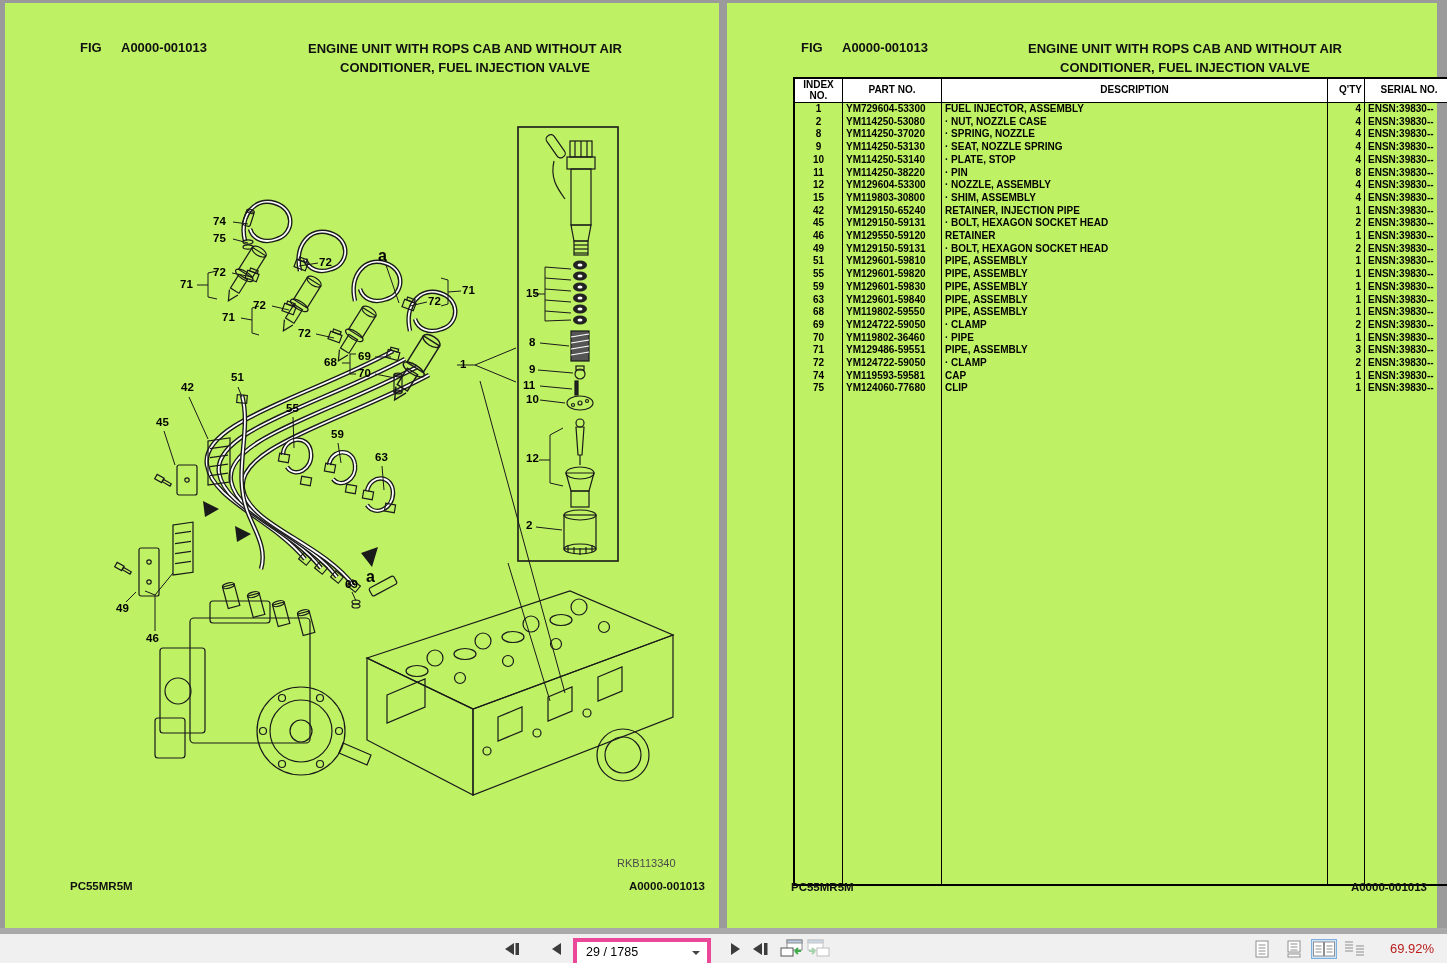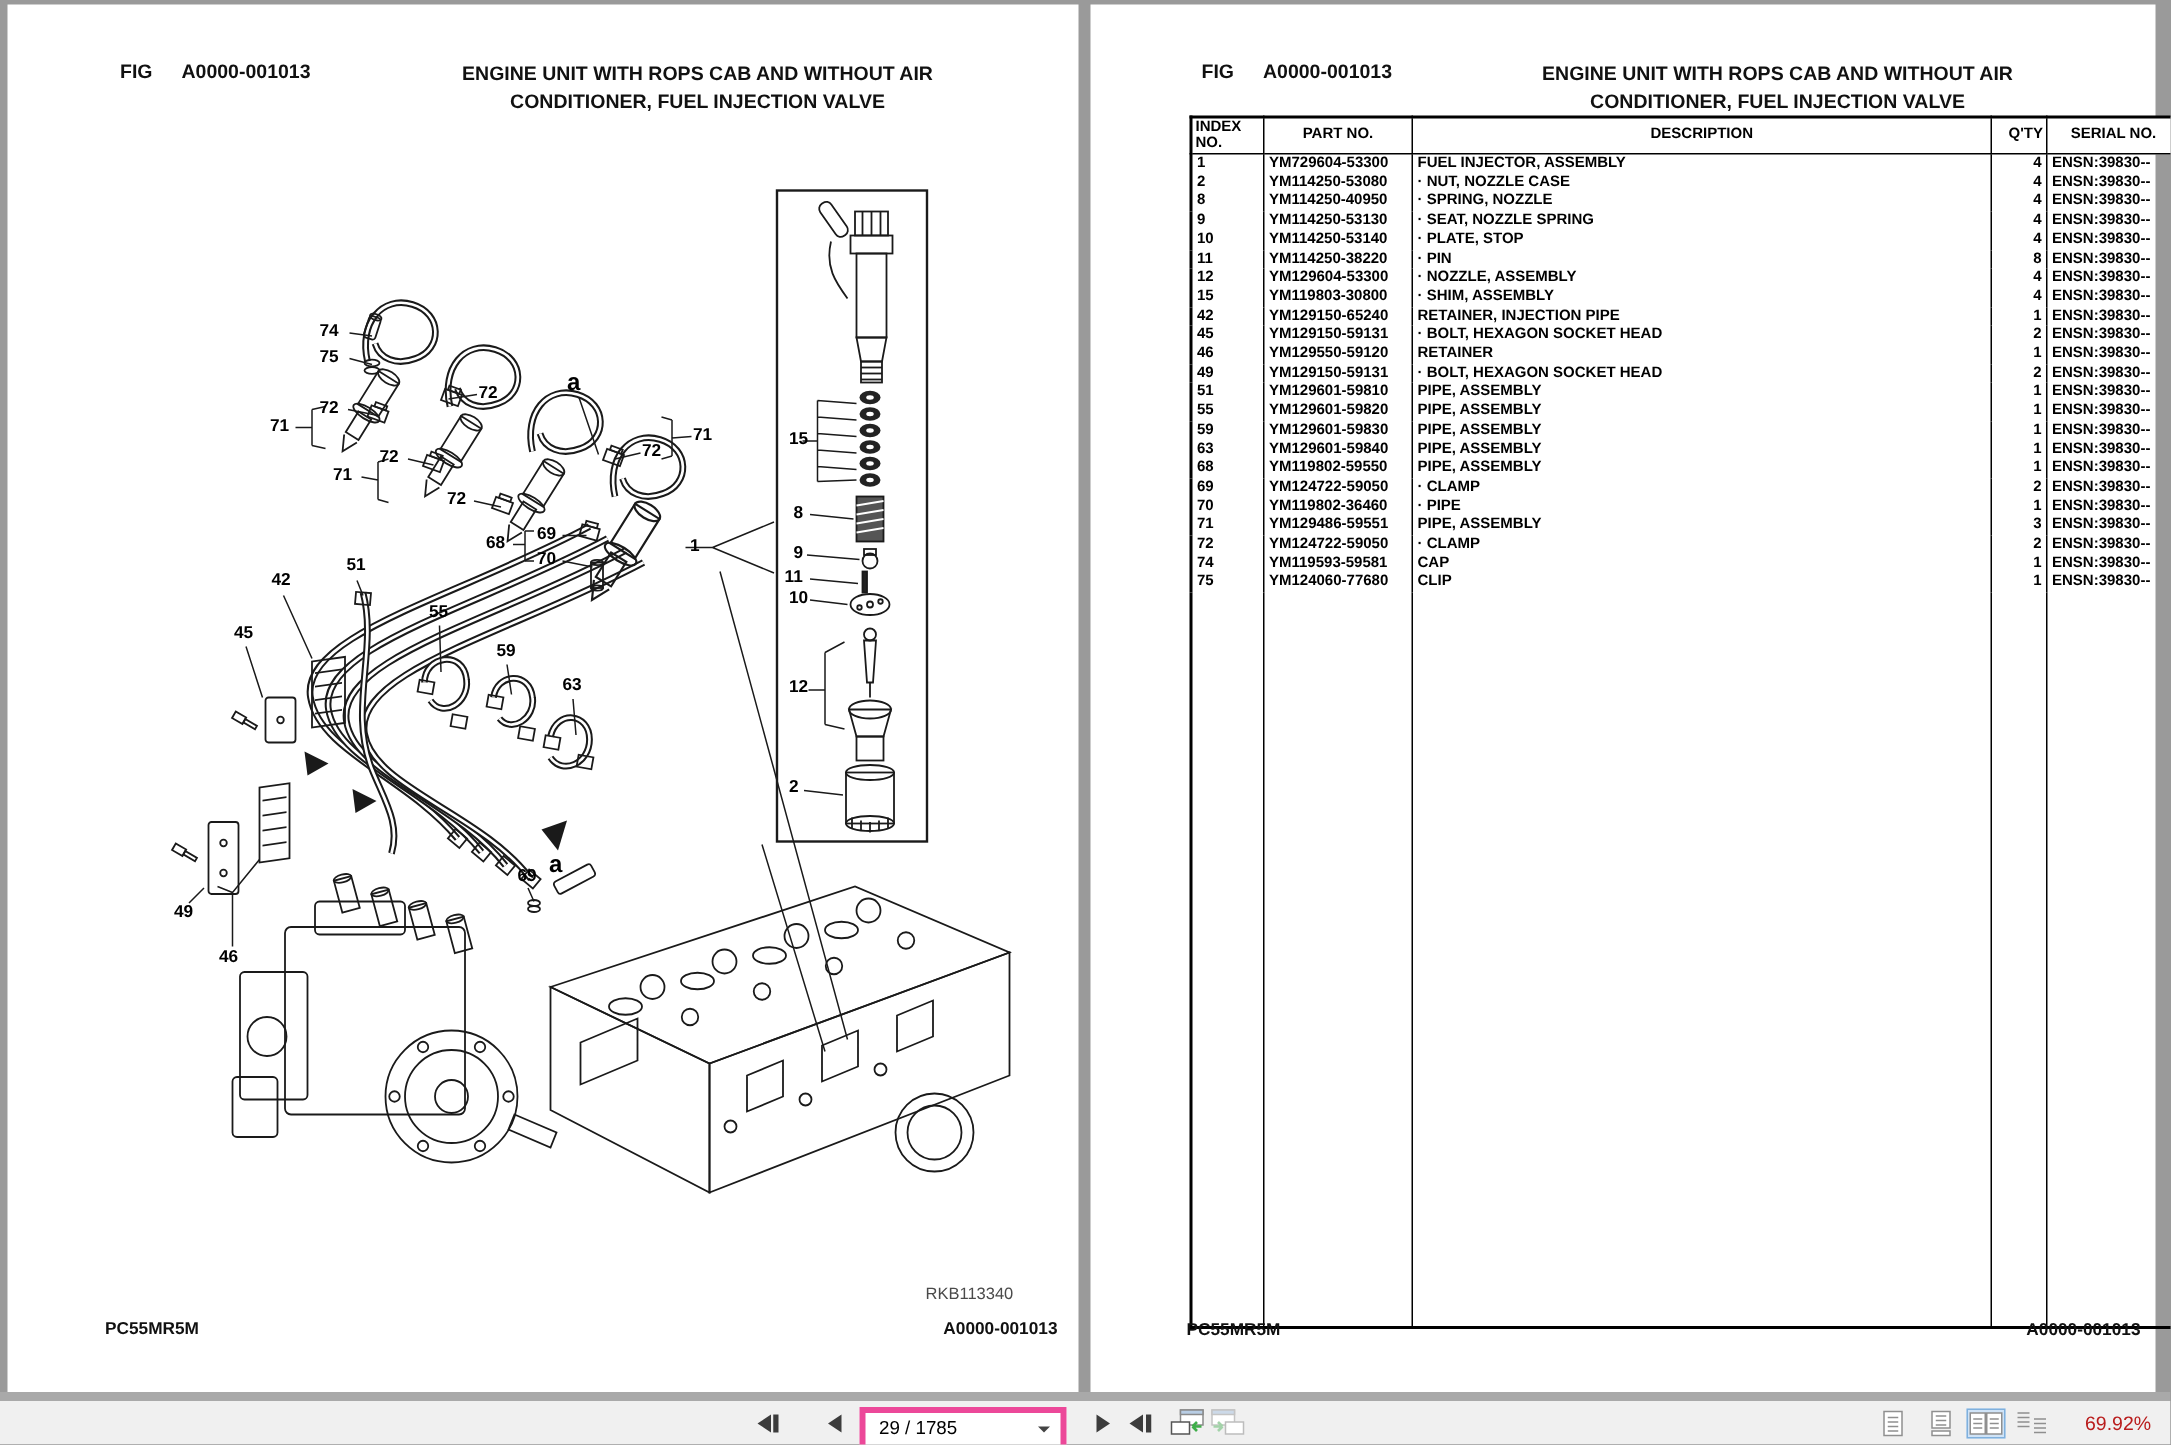--- a/index.html
+++ b/index.html
@@ -5,7 +5,7 @@
   html,body{margin:0;padding:0}
   body{width:1447px;height:963px;background:#9a9a9a;font-family:"Liberation Sans",sans-serif;
        position:relative;overflow:hidden}
-  .page{position:absolute;top:3px;height:925px;background:#ffffff}
+  .page{position:absolute;top:3px;height:925px;background:#bef264}
   .page-left{left:5px;width:714px}
   .page-right{left:727px;width:710px}
   

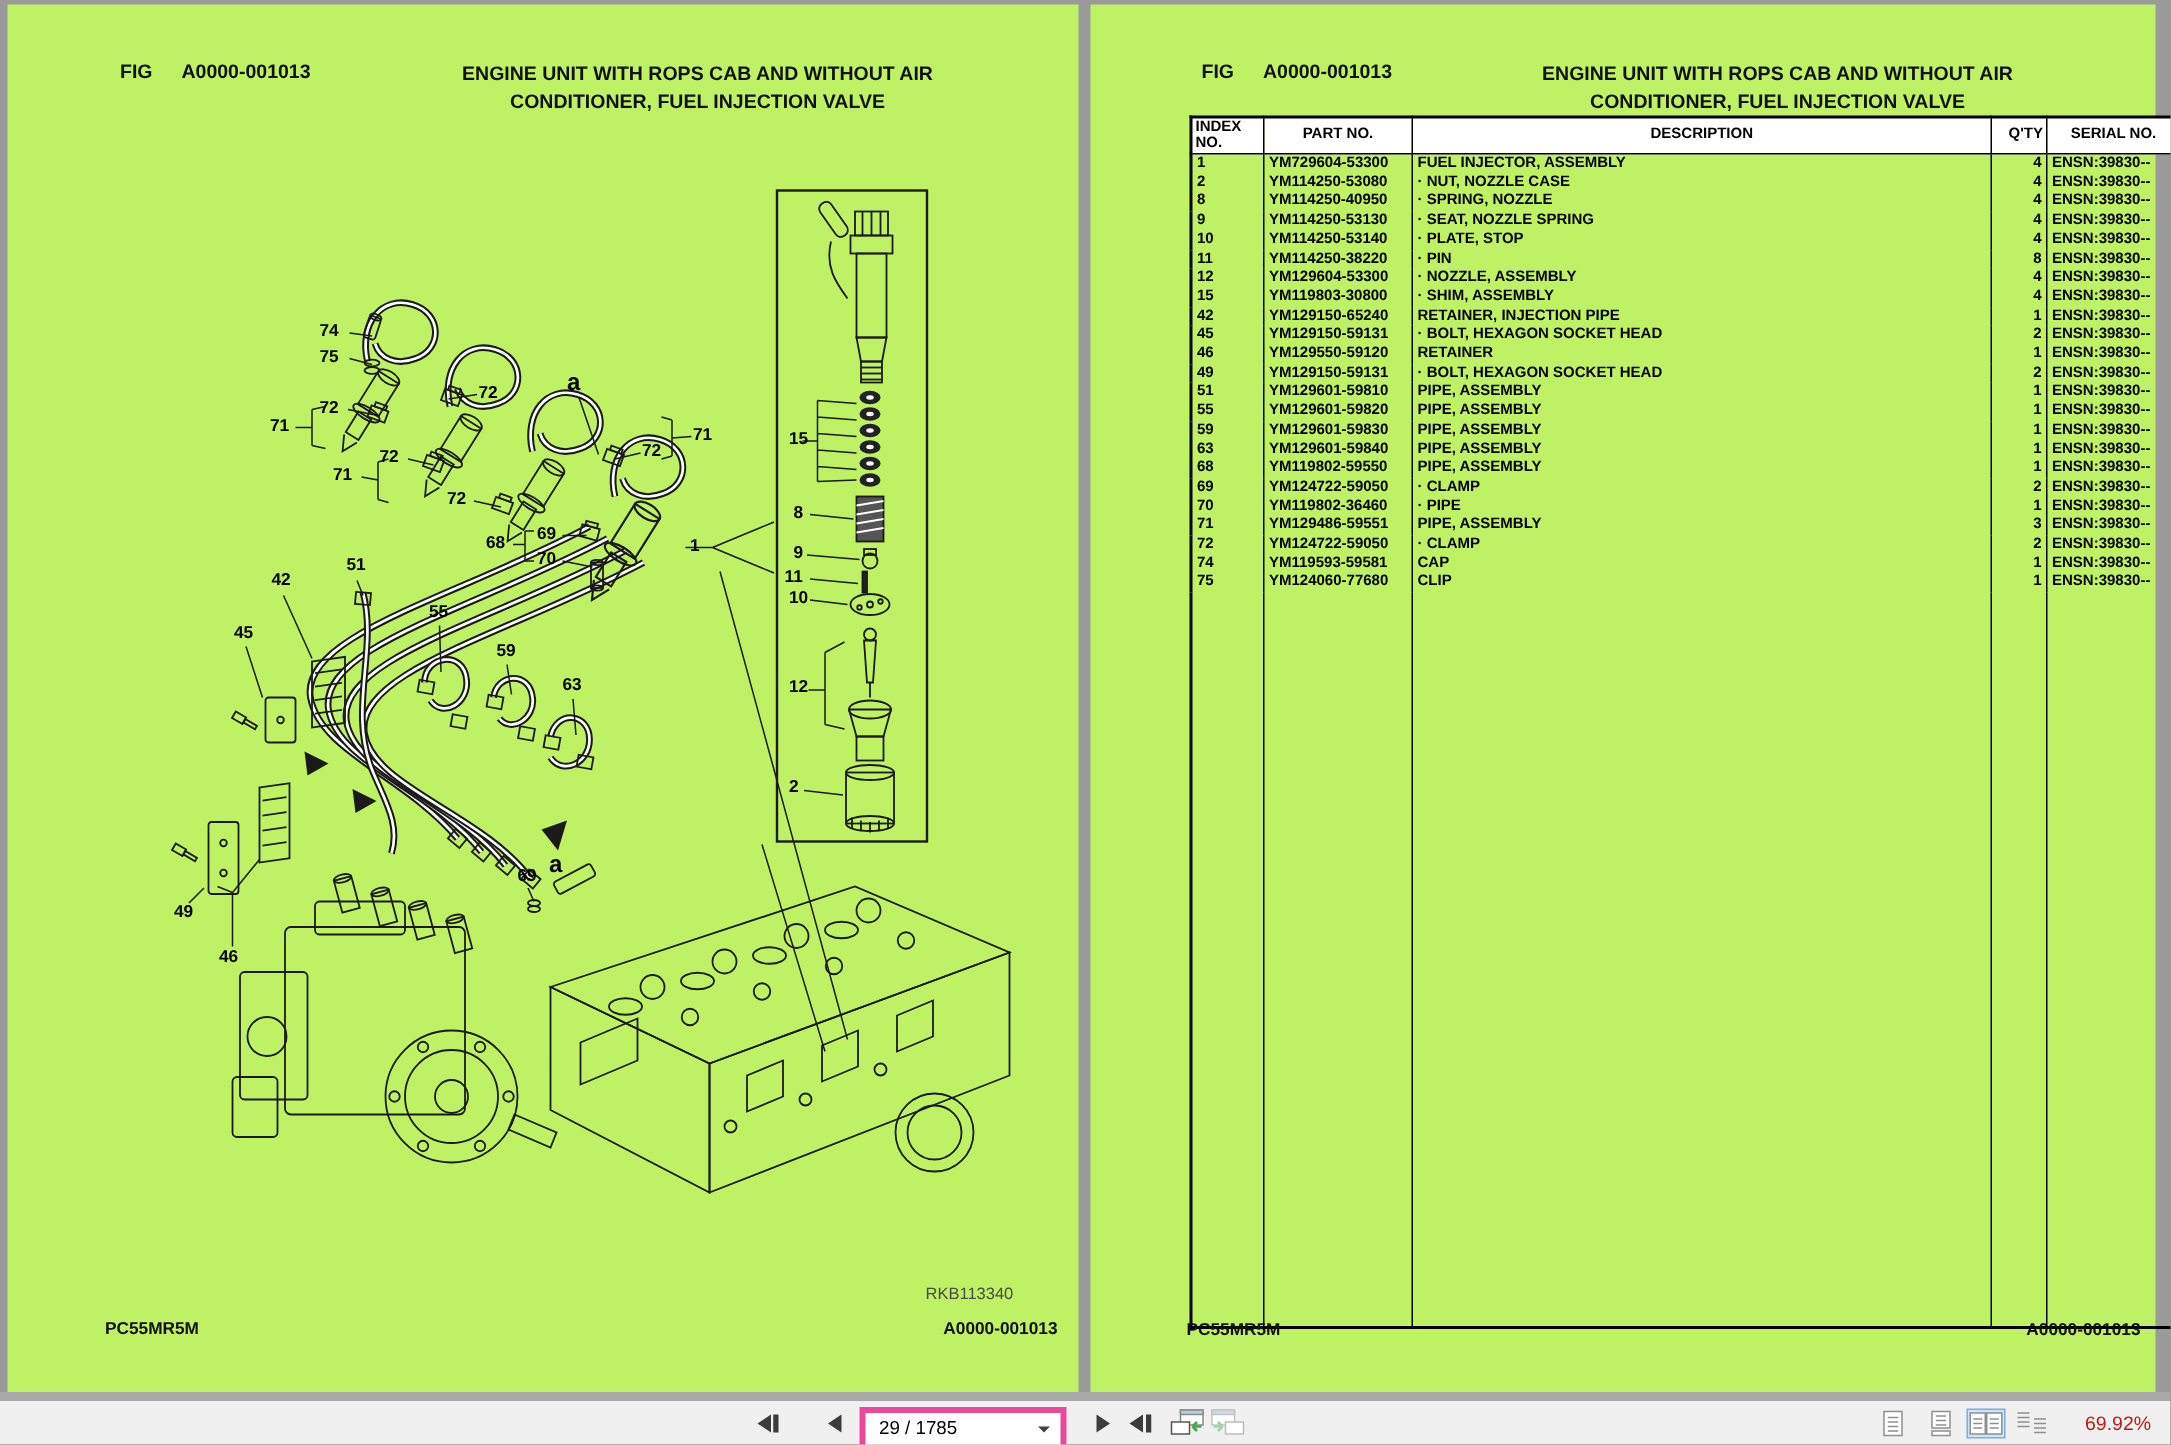--- a/index.html
+++ b/index.html
@@ -31,7 +31,7 @@
   table.parts th{border:1px solid #000;font-size:10px;padding:1px 2px;line-height:10.5px;background:#fff}
   table.parts td{border-left:1px solid #000;border-right:1px solid #000;height:12.7px;line-height:12.7px;
       padding:0 3px;white-space:nowrap;overflow:hidden}
-  td.idx,th.h-idx{width:43px;text-align:left}
+  td.idx,th.h-idx{width:43px;text-align:center}
   td.part,th.h-part{width:94px}
   td.part{text-align:left;padding-left:5px}
   td.desc,th.h-desc{width:381px}

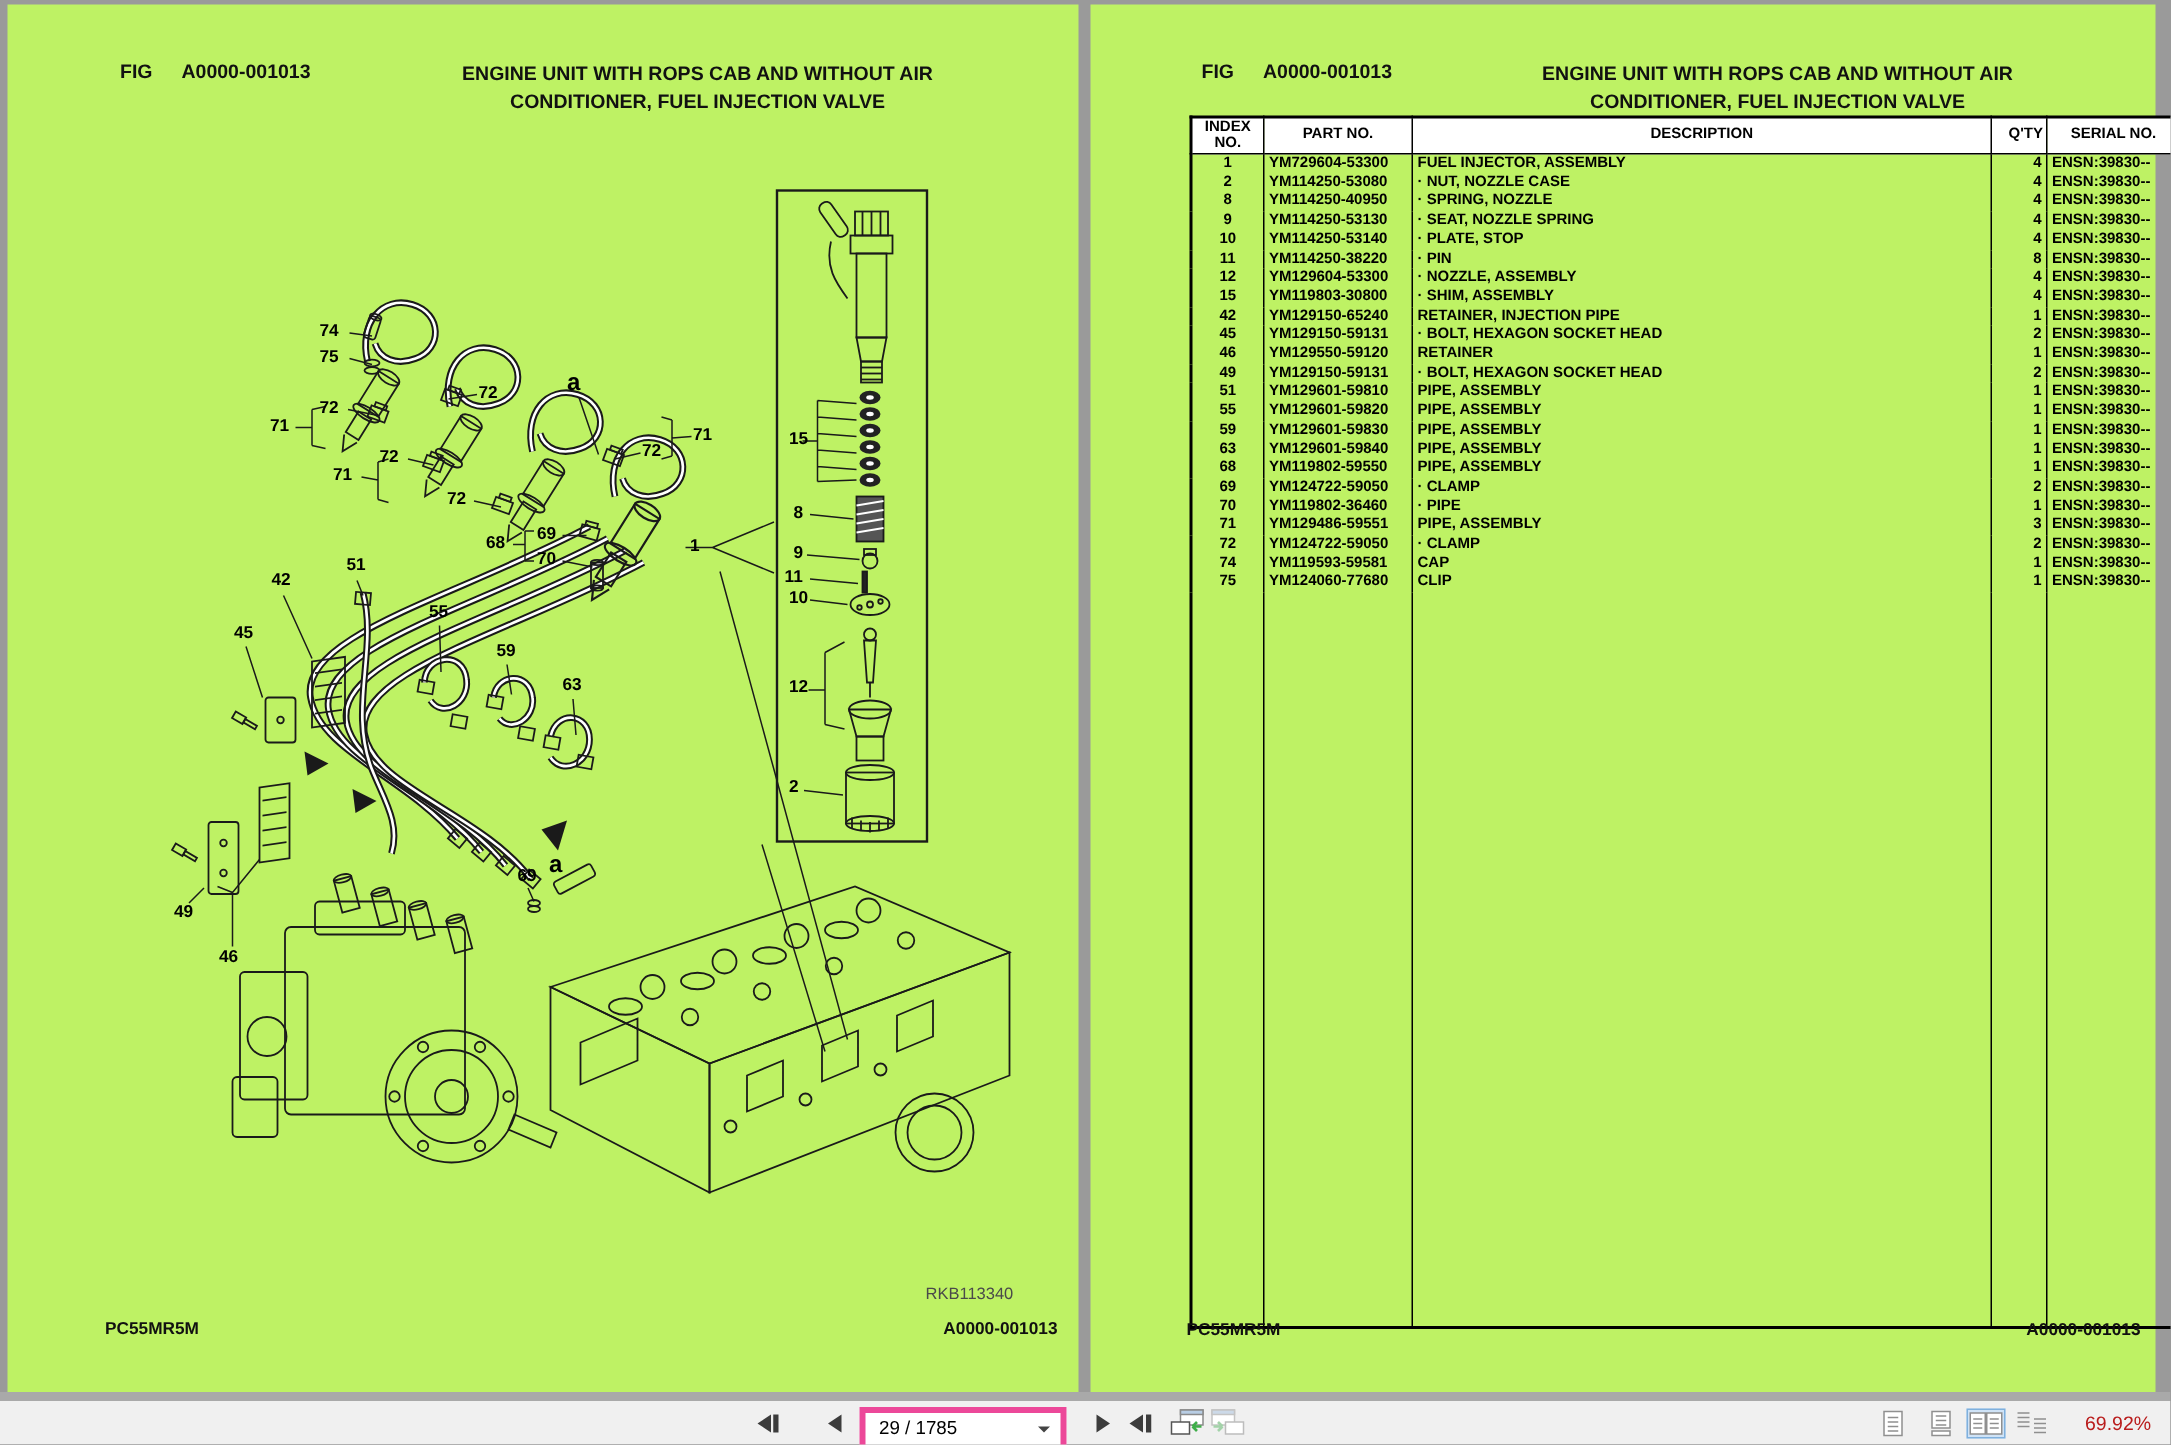--- a/index.html
+++ b/index.html
@@ -478,7 +478,7 @@
         </tr>
         <tr>
           <td class="idx">8</td>
-          <td class="part">YM114250-40950</td>
+          <td class="part">YM114250-37020</td>
           <td class="desc">·  SPRING, NOZZLE</td>
           <td class="qty">4</td>
           <td class="ser">ENSN:39830--</td>

